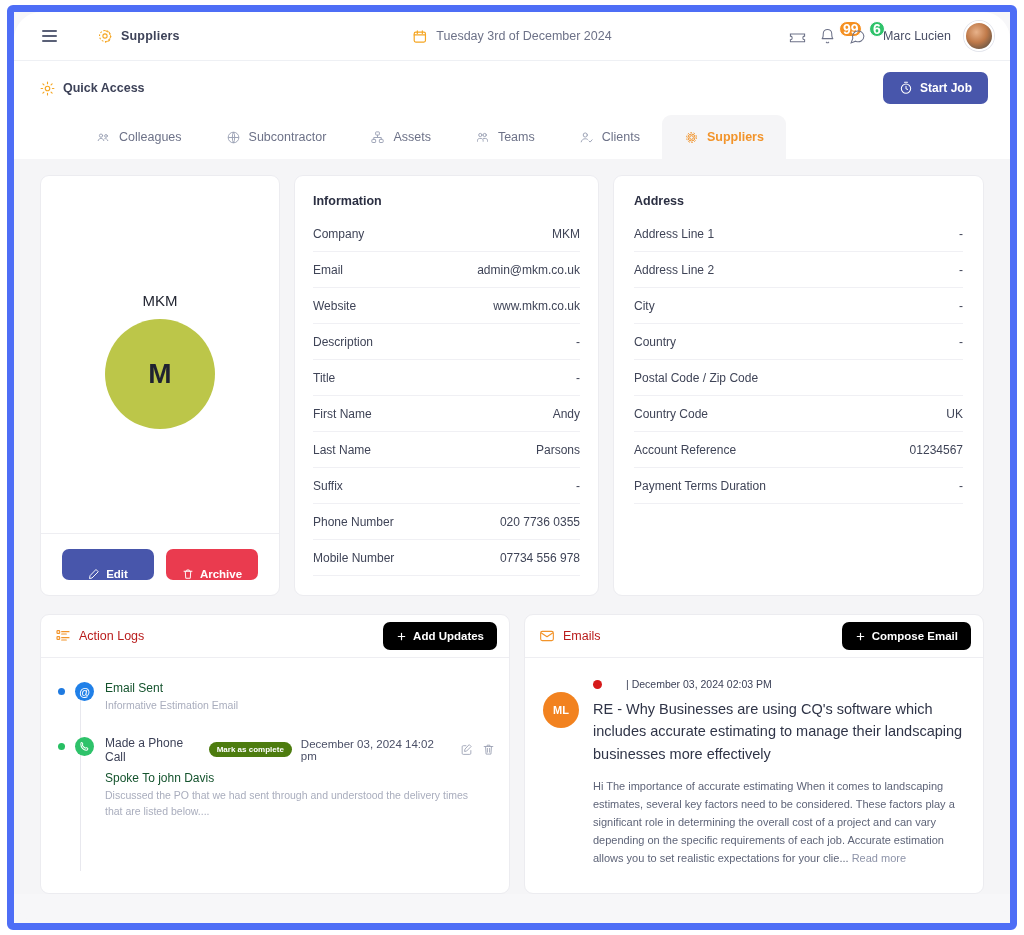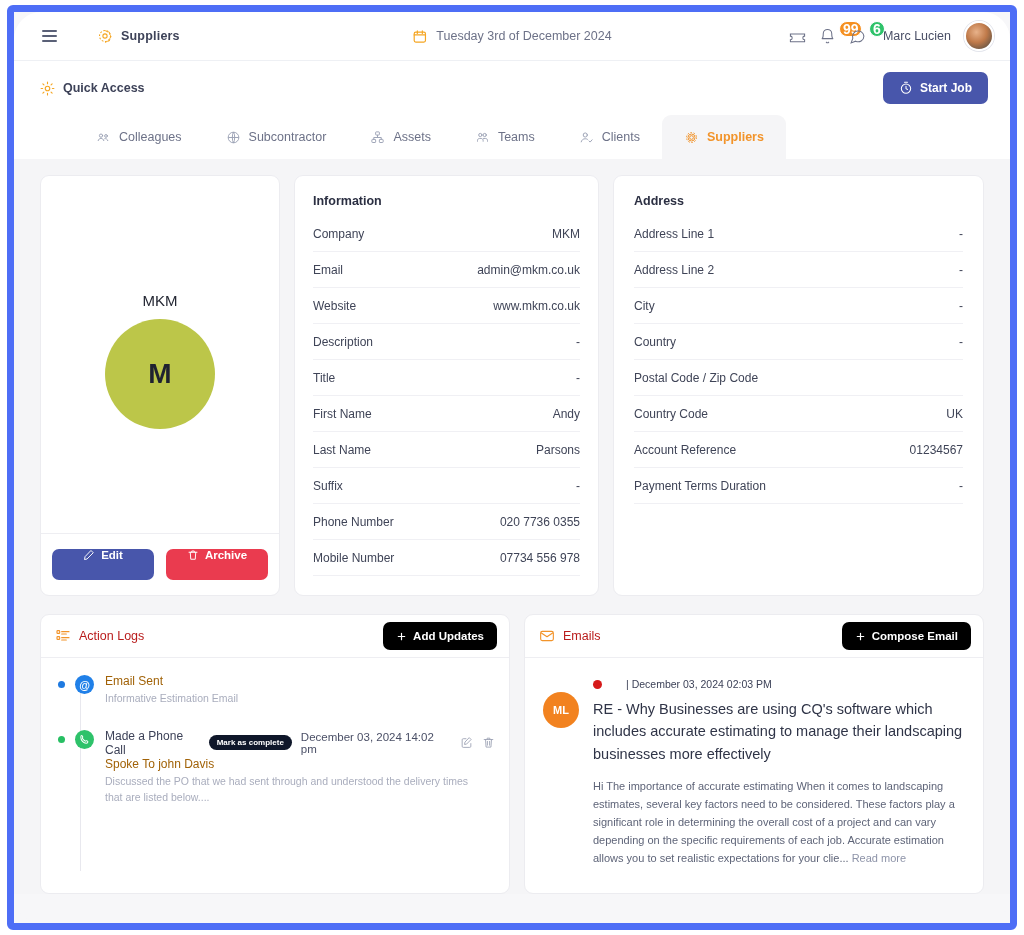--- a/index.html
+++ b/index.html
@@ -123,10 +123,10 @@
     padding: 15px 0; display: flex; justify-content: center; gap: 12px;
   }
   .btn-edit, .btn-archive {
-    border: none; border-radius: 7px; height: 31px; width: 102px;
+    border: none; border-radius: 7px; height: 31px; width: 92px;
     color: #fff; font-size: 11.5px; font-weight: bold;
     font-family: "Liberation Sans", sans-serif;
-    display: flex; align-items: flex-start; justify-content: center; gap: 6px;
+    display: flex; align-items: flex-end; justify-content: center; gap: 6px;
     cursor: pointer;
   }
   .btn-edit { background: #4856ab; }

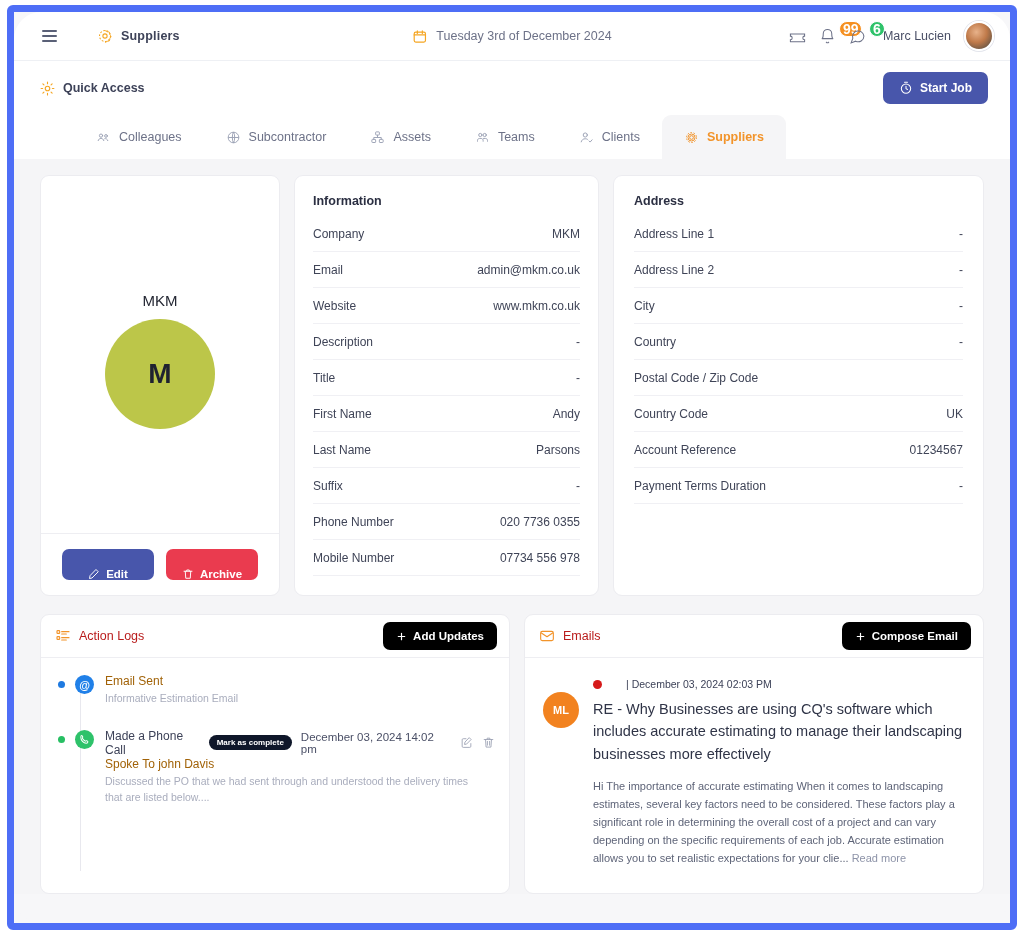--- a/index.html
+++ b/index.html
@@ -190,7 +190,7 @@
   }
   .log-time { font-size: 11.5px; color: #4a4f66; margin-left: auto; }
   .log-icons { display: flex; gap: 9px; margin-left: 9px; }
-  .log-sub { font-size: 12px; color: #a16207; }
+  .log-sub { font-size: 12px; color: #14532d; margin-top: 7px; }
   .log-desc { font-size: 10.5px; color: #a9adbd; margin-top: 3px; line-height: 1.5; max-width: 380px; }
 
   .emails-body { padding: 20px 18px 0 18px; display: flex; gap: 14px; flex: 1; }

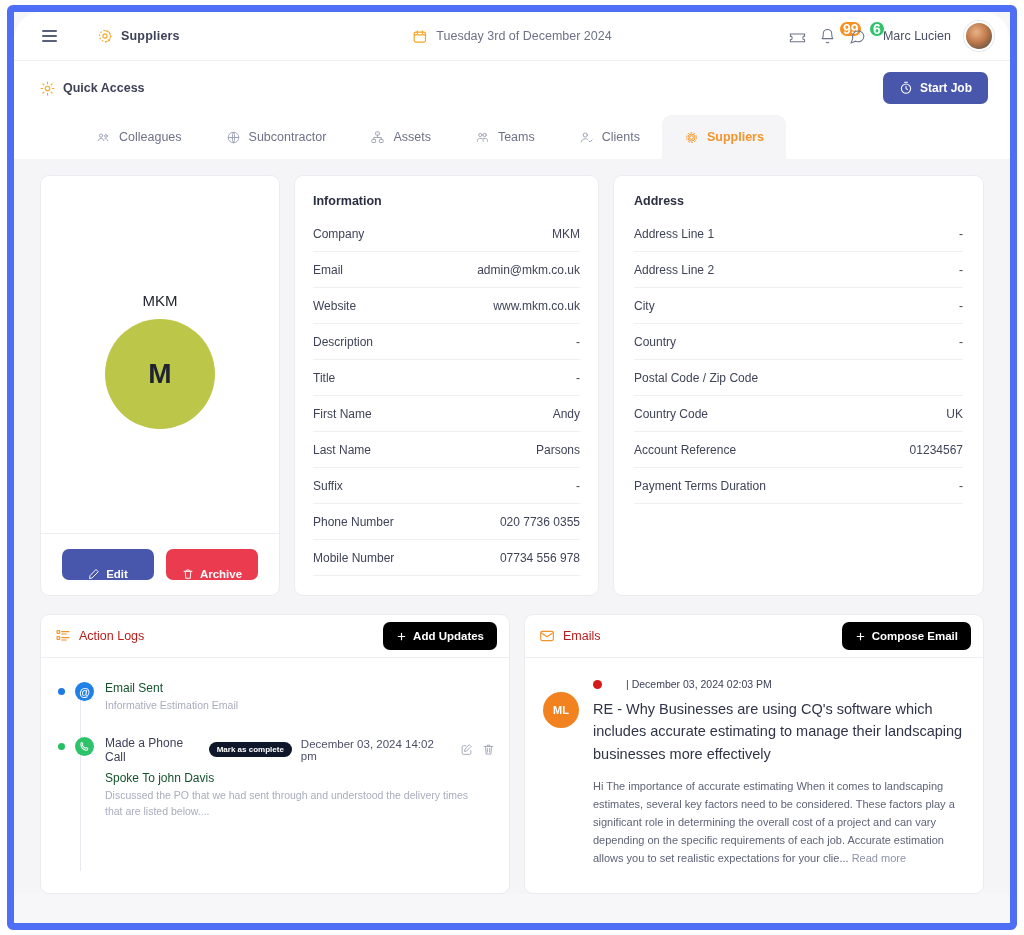--- a/index.html
+++ b/index.html
@@ -184,7 +184,7 @@
   .log-row1 { display: flex; align-items: center; gap: 9px; }
   .log-title { font-size: 12px; color: #3d4258; }
   .pill {
-    background: #0f172a; color: #fff; border-radius: 10px;
+    background: #4d7c0f; color: #fff; border-radius: 10px;
     font-size: 8px; font-weight: bold; padding: 3px 8px;
     cursor: pointer; white-space: nowrap;
   }

